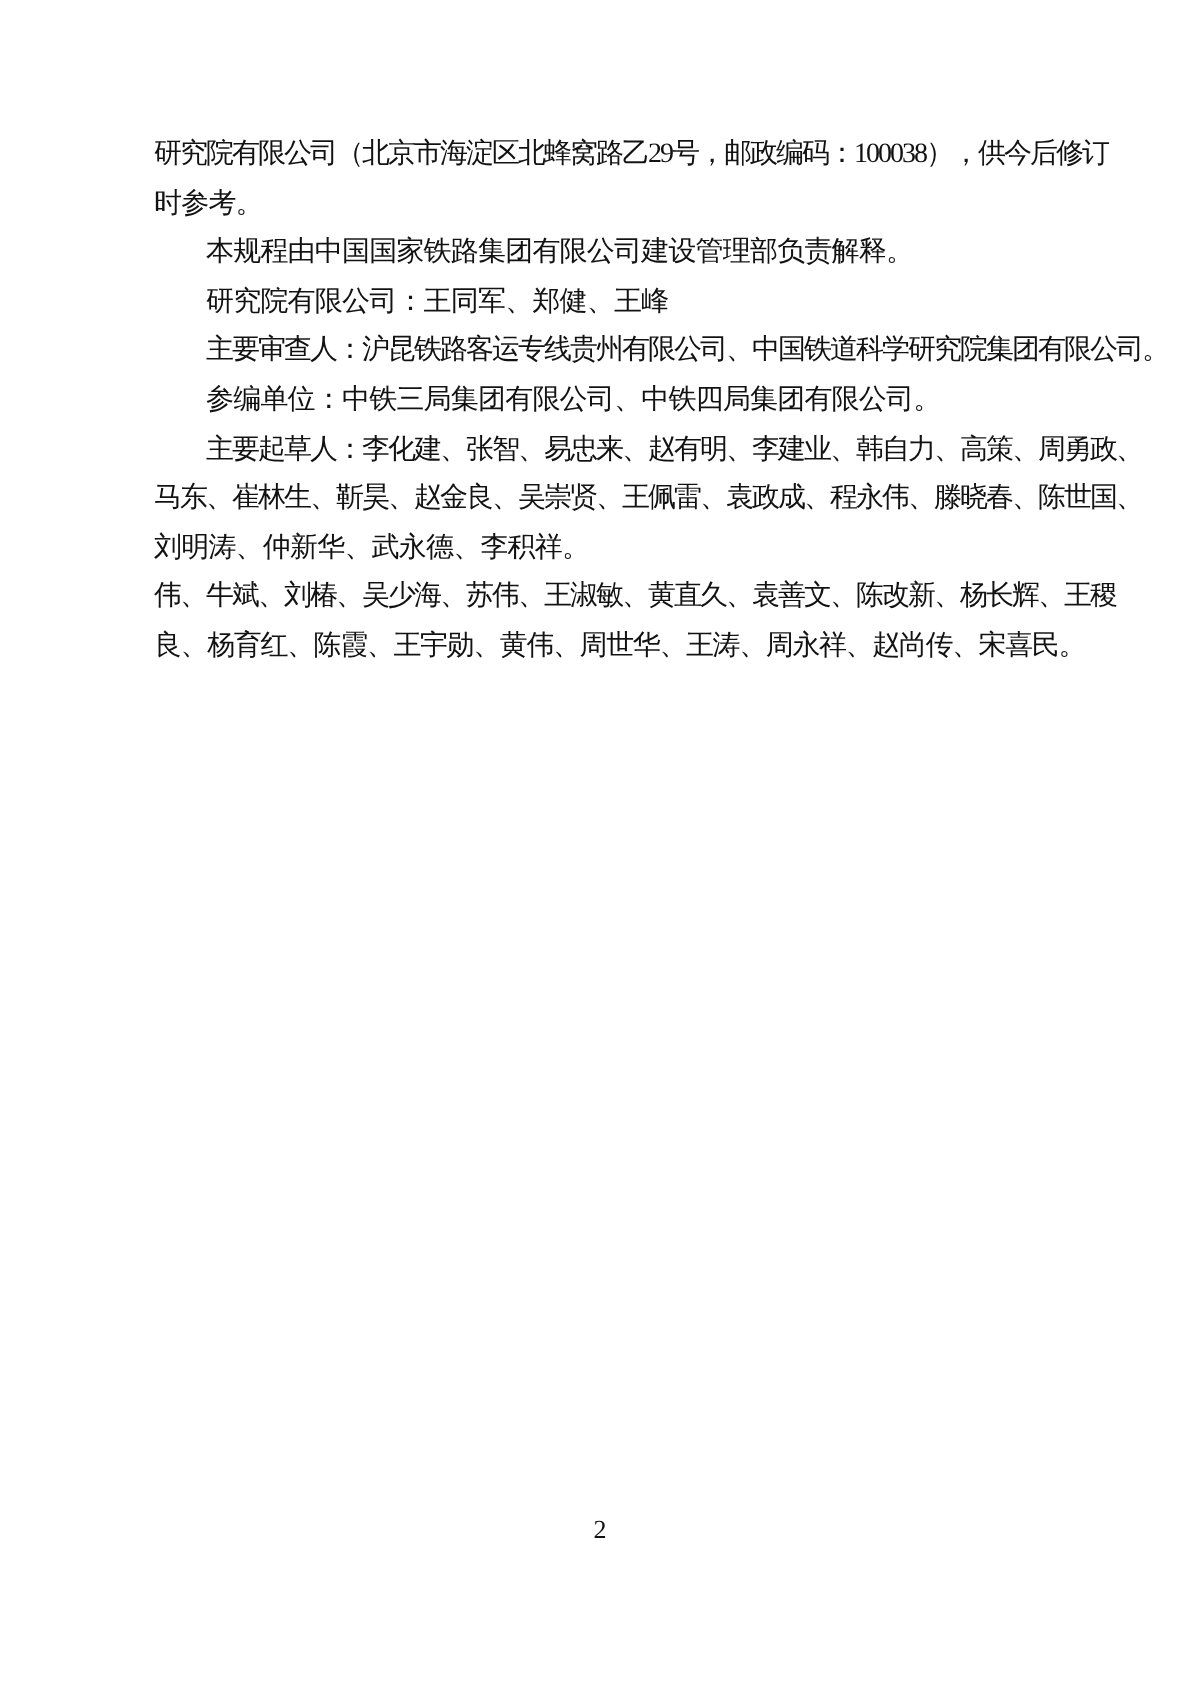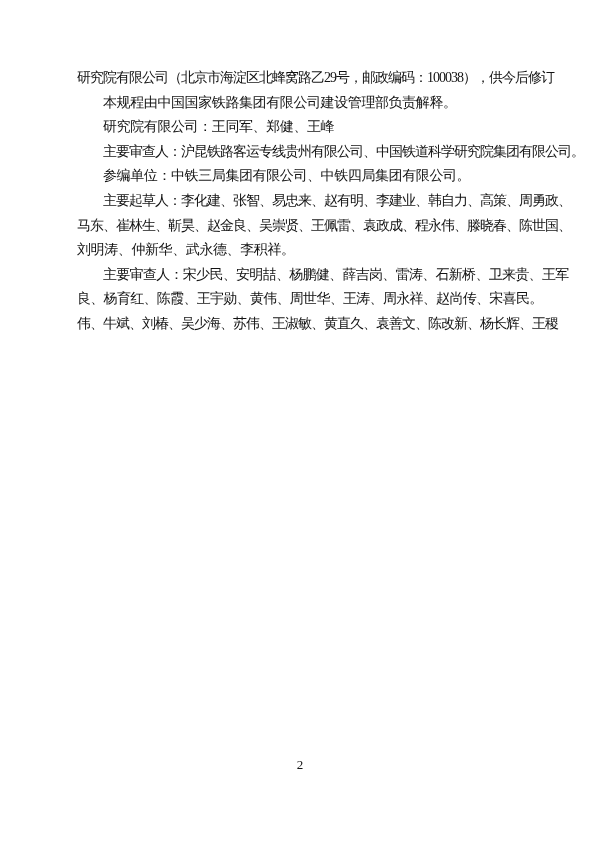--- a/index.html
+++ b/index.html
@@ -54,6 +54,7 @@
 <div class="page">
   <div class="content">
     <div class="line tight">研究院有限公司（北京市海淀区北蜂窝路乙29号，邮政编码：100038），供今后修订</div>
+    <div class="line">时参考。</div>
     <div class="line indent">本规程由中国国家铁路集团有限公司建设管理部负责解释。</div>
     <div class="line indent">研究院有限公司：王同军、郑健、王峰</div>
     <div class="line indent tight">主要审查人：沪昆铁路客运专线贵州有限公司、中国铁道科学研究院集团有限公司。</div>

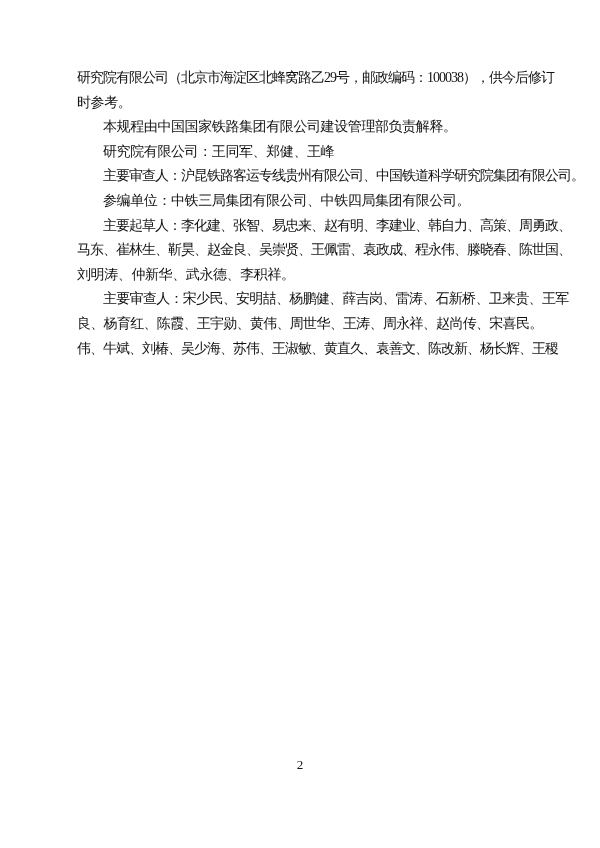--- a/index.html
+++ b/index.html
@@ -62,7 +62,6 @@
     <div class="line indent tight">主要起草人：李化建、张智、易忠来、赵有明、李建业、韩自力、高策、周勇政、</div>
     <div class="line tight">马东、崔林生、靳昊、赵金良、吴崇贤、王佩雷、袁政成、程永伟、滕晓春、陈世国、</div>
     <div class="line">刘明涛、仲新华、武永德、李积祥。</div>
-    <div class="line indent semi-tight">主要审查人：宋少民、安明喆、杨鹏健、薛吉岗、雷涛、石新桥、卫来贵、王军</div>
     <div class="line semi-tight">良、杨育红、陈霞、王宇勋、黄伟、周世华、王涛、周永祥、赵尚传、宋喜民。</div>
     <div class="line tight">伟、牛斌、刘椿、吴少海、苏伟、王淑敏、黄直久、袁善文、陈改新、杨长辉、王稷</div>
   </div>

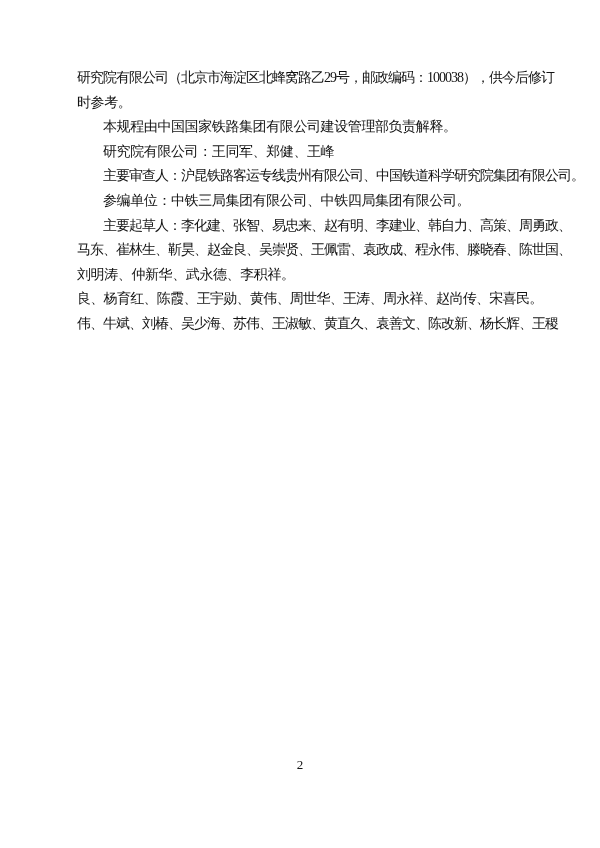--- a/index.html
+++ b/index.html
@@ -62,8 +62,8 @@
     <div class="line indent tight">主要起草人：李化建、张智、易忠来、赵有明、李建业、韩自力、高策、周勇政、</div>
     <div class="line tight">马东、崔林生、靳昊、赵金良、吴崇贤、王佩雷、袁政成、程永伟、滕晓春、陈世国、</div>
     <div class="line">刘明涛、仲新华、武永德、李积祥。</div>
+    <div class="line tight">伟、牛斌、刘椿、吴少海、苏伟、王淑敏、黄直久、袁善文、陈改新、杨长辉、王稷</div>
     <div class="line semi-tight">良、杨育红、陈霞、王宇勋、黄伟、周世华、王涛、周永祥、赵尚传、宋喜民。</div>
-    <div class="line tight">伟、牛斌、刘椿、吴少海、苏伟、王淑敏、黄直久、袁善文、陈改新、杨长辉、王稷</div>
   </div>
   <div class="page-number">2</div>
 </div>

